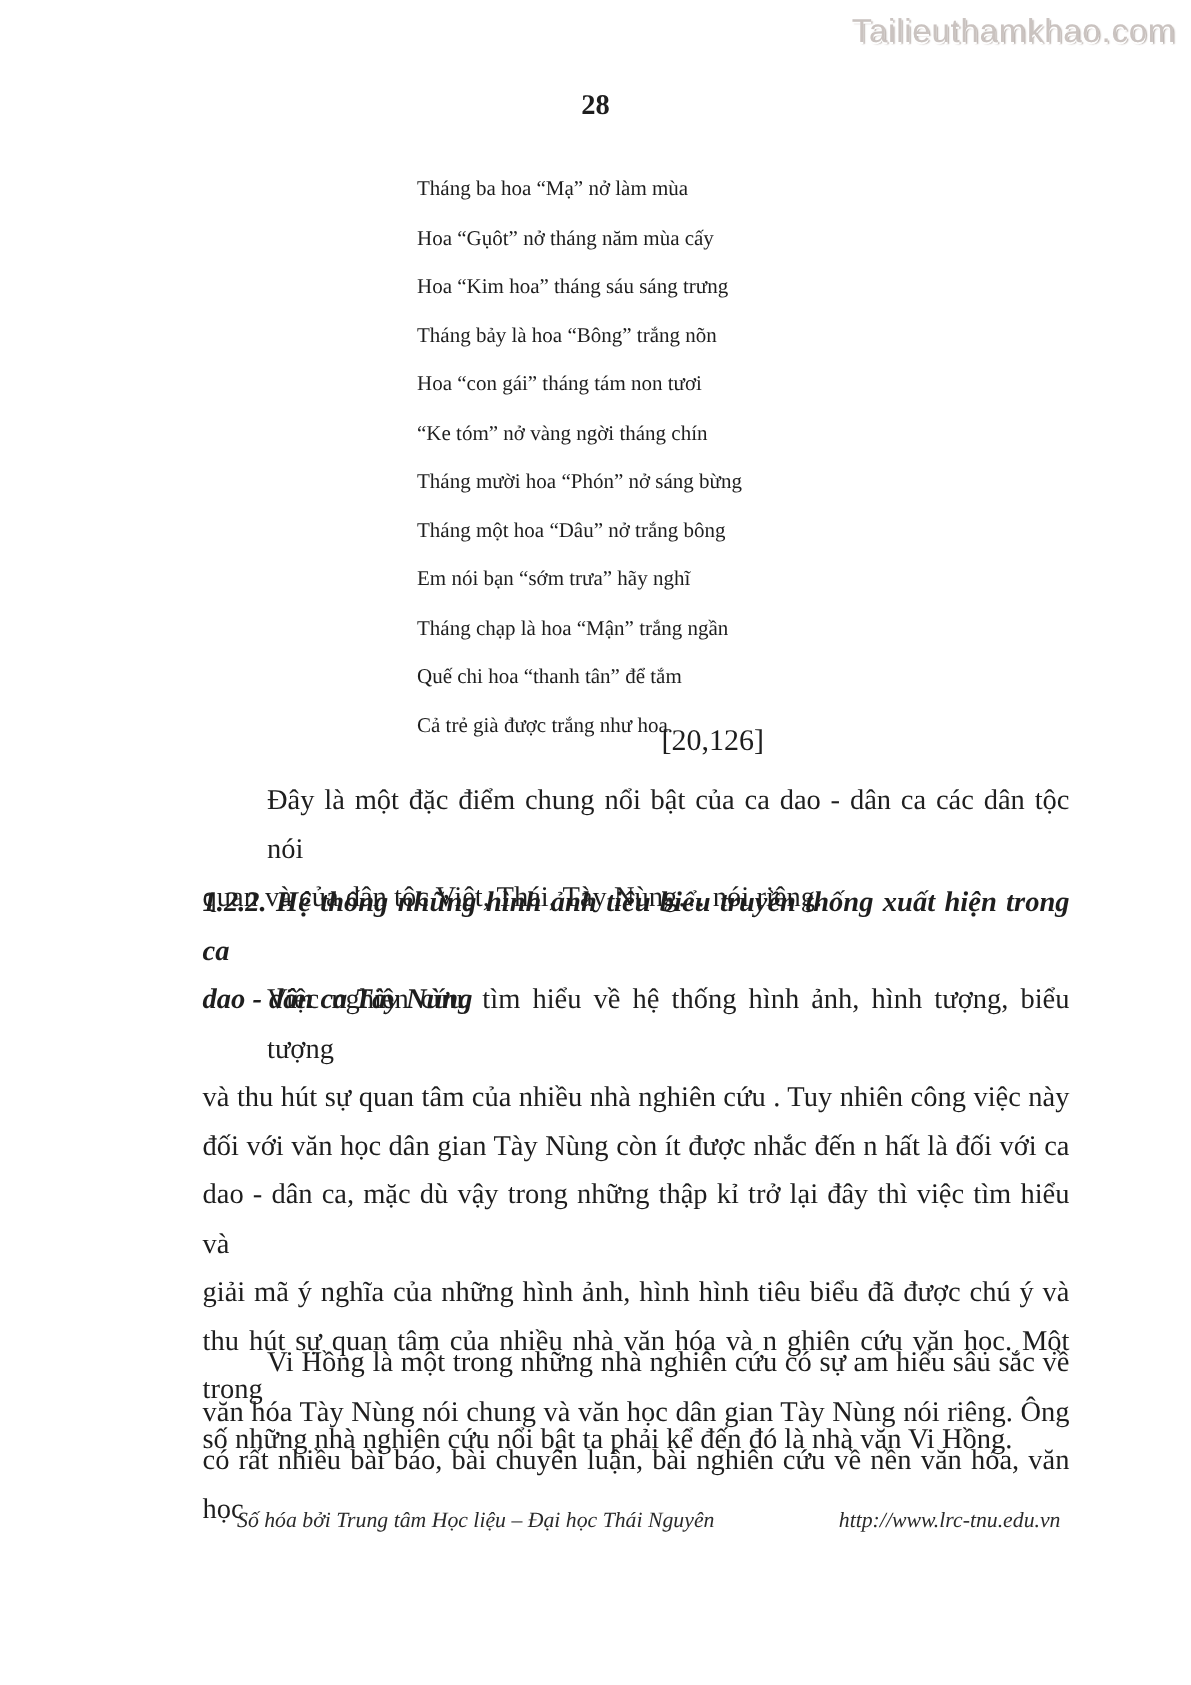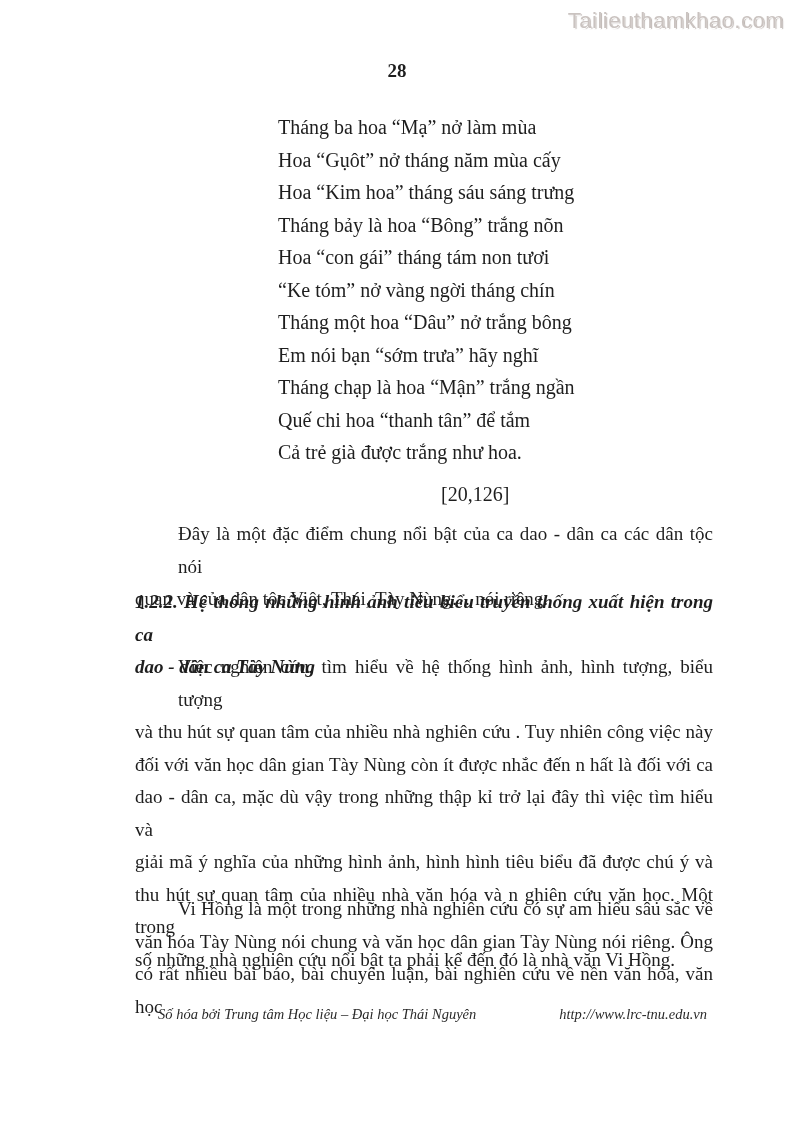--- a/index.html
+++ b/index.html
@@ -24,7 +24,7 @@
   }
   .poem {
     position: absolute; left: 278px; top: 112px;
-    font-size: 20px; line-height: 30.7px; white-space: nowrap;
+    font-size: 14px; line-height: 30.7px; white-space: nowrap;
   }
   .citation {
     position: absolute; left: 441px; top: 483px;

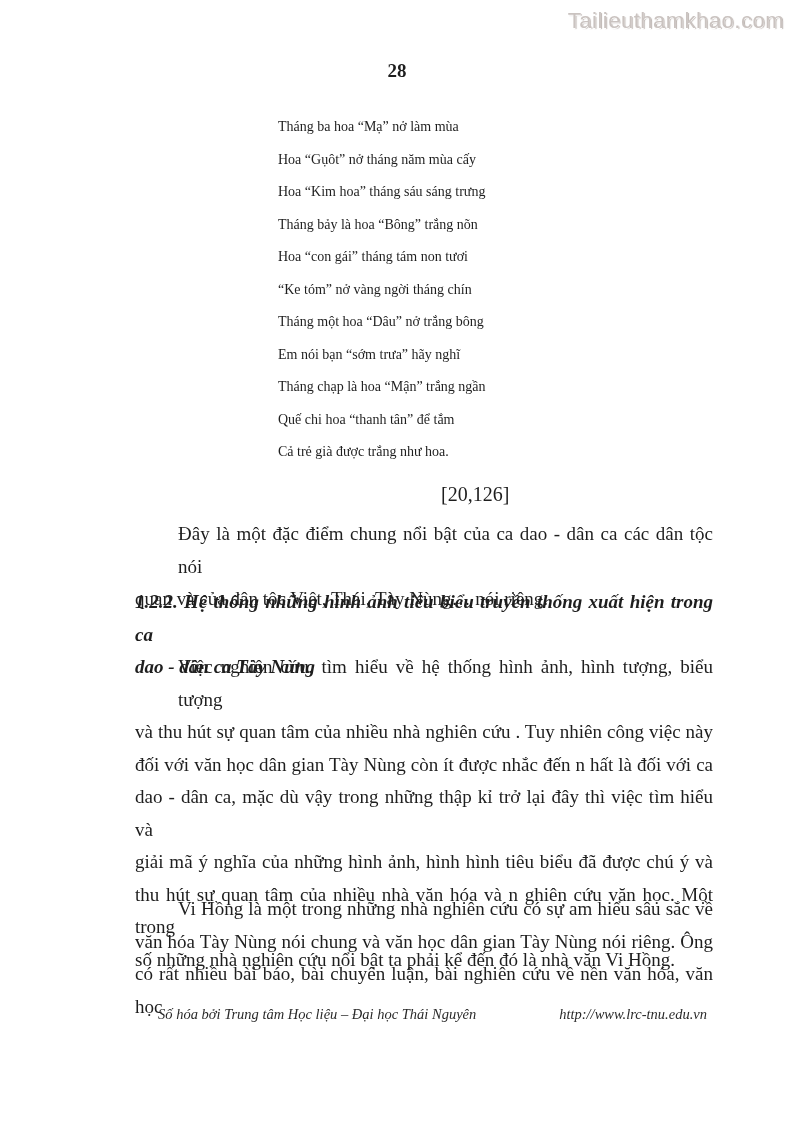--- a/index.html
+++ b/index.html
@@ -58,6 +58,7 @@
   <div class="line">Tháng bảy là hoa “Bông” trắng nõn</div>
   <div class="line">Hoa “con gái” tháng tám non tươi</div>
   <div class="line">“Ke tóm” nở vàng ngời tháng chín</div>
+  <div class="line">Tháng mười hoa “Phón” nở sáng bừng</div>
   <div class="line">Tháng một hoa “Dâu” nở trắng bông</div>
   <div class="line">Em nói bạn “sớm trưa” hãy nghĩ</div>
   <div class="line">Tháng chạp là hoa “Mận” trắng ngần</div>

